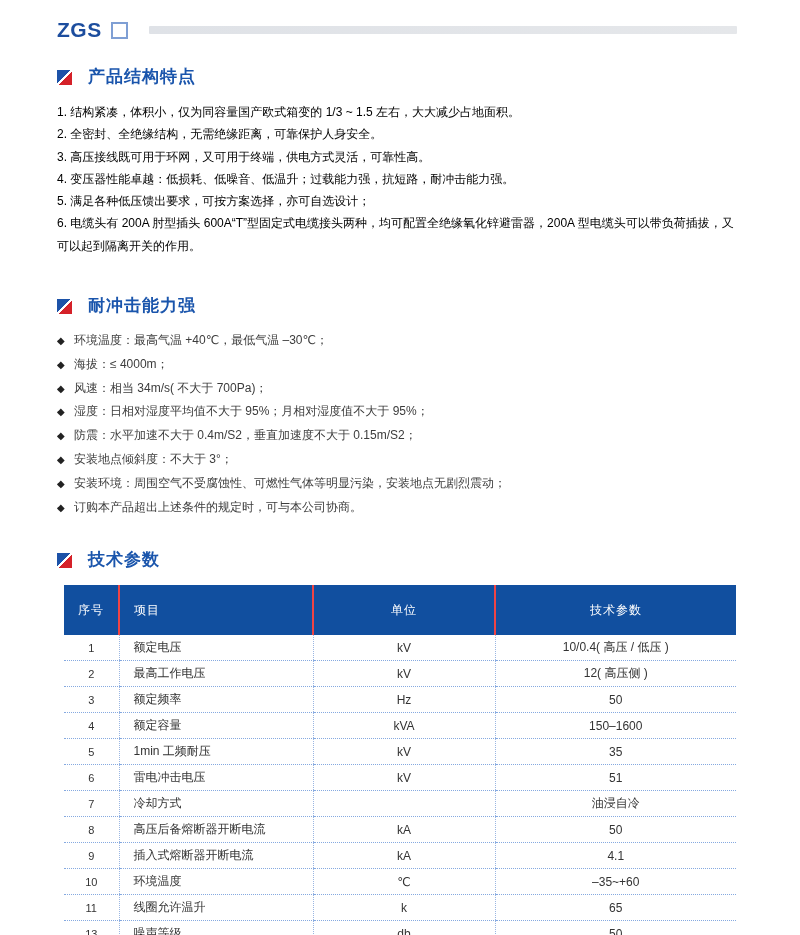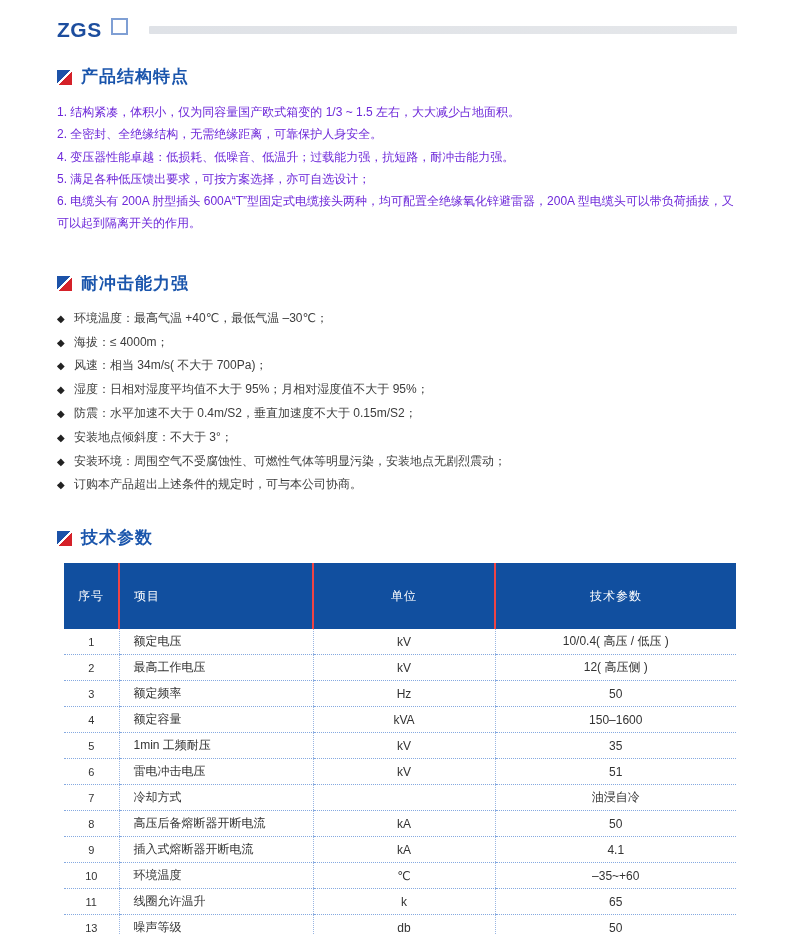--- a/index.html
+++ b/index.html
@@ -8,7 +8,7 @@
 
   
   .title-row{display:flex;align-items:center;}
-  .title{display:flex;margin:0;font-size:21px;font-weight:bold;color:#1c4d9e;letter-spacing:.5px;white-space:nowrap;}
+  .title{display:flex;align-items:center;margin:0;font-size:21px;font-weight:bold;color:#1c4d9e;letter-spacing:.5px;white-space:nowrap;}
   .title-square{display:inline-block;width:13px;height:13px;border:2px solid #7f9fd4;margin:0 7px 0 9px;}
   .title-bar{flex:1;height:8px;margin-left:14px;background:linear-gradient(to right,#dfe2e7,#e5e7ea);border-radius:1px;}
 

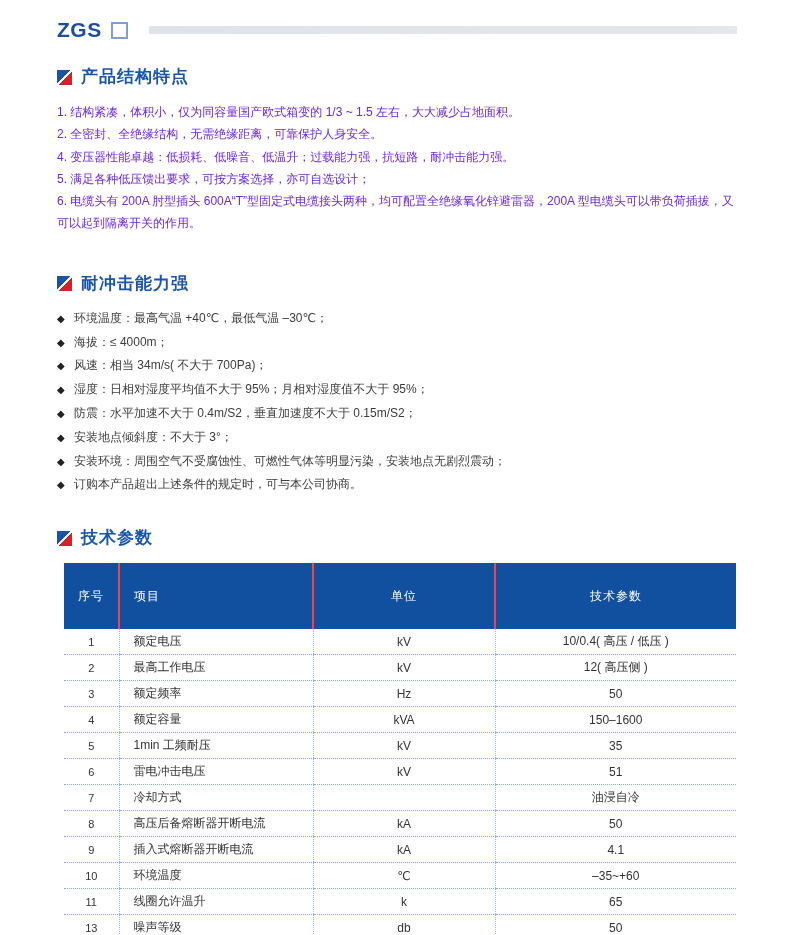--- a/index.html
+++ b/index.html
@@ -14,7 +14,7 @@
 
   
   section{display:block;}
-  .sec-head{display:flex;align-items:center;gap:9px;}
+  .sec-head{display:flex;align-items:center;gap:16px;}
   .sec-icon{width:15px;height:15px;flex:0 0 15px;background:linear-gradient(135deg,#1c52a8 0 46%,#ffffff 46% 54%,#d52129 54% 100%);}
   .sec-head h2{margin:0;font-size:17px;line-height:24px;font-weight:bold;color:#1a55ac;letter-spacing:1px;}
 

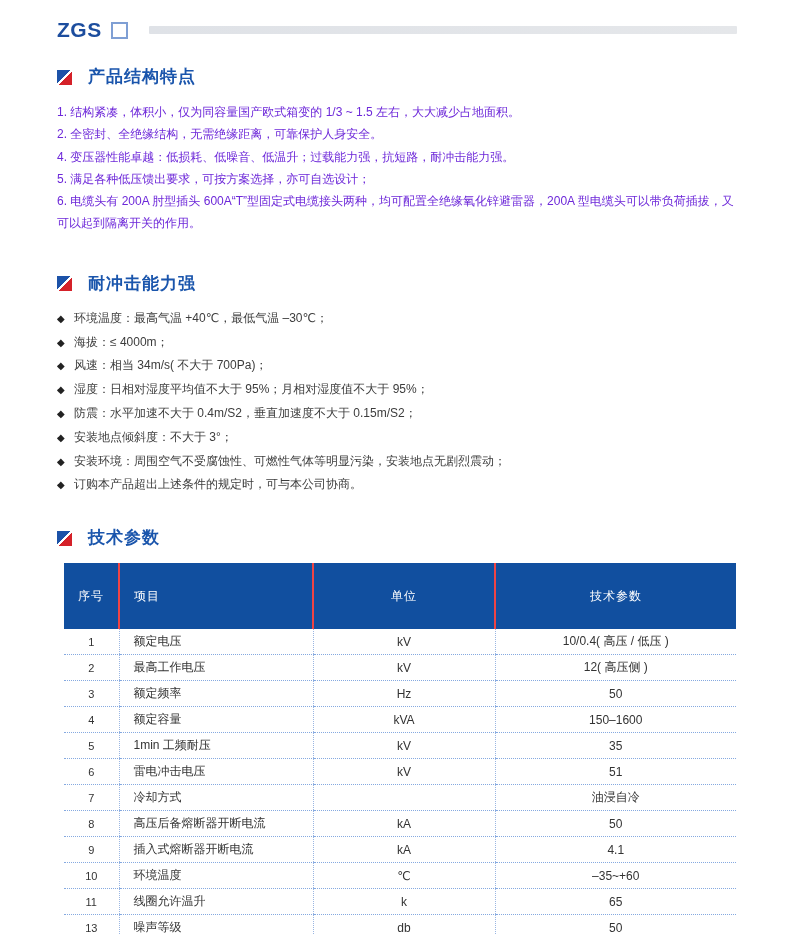--- a/index.html
+++ b/index.html
@@ -24,7 +24,7 @@
 
   
   .feature-list{margin-top:12px;}
-  .feat-item{margin:0;font-size:12px;line-height:22.3px;color:#6d28d9;}
+  .feat-item{margin:0;font-size:12px;line-height:22.3px;color:#000000;}
 
   
   .env-list{margin-top:11px;}

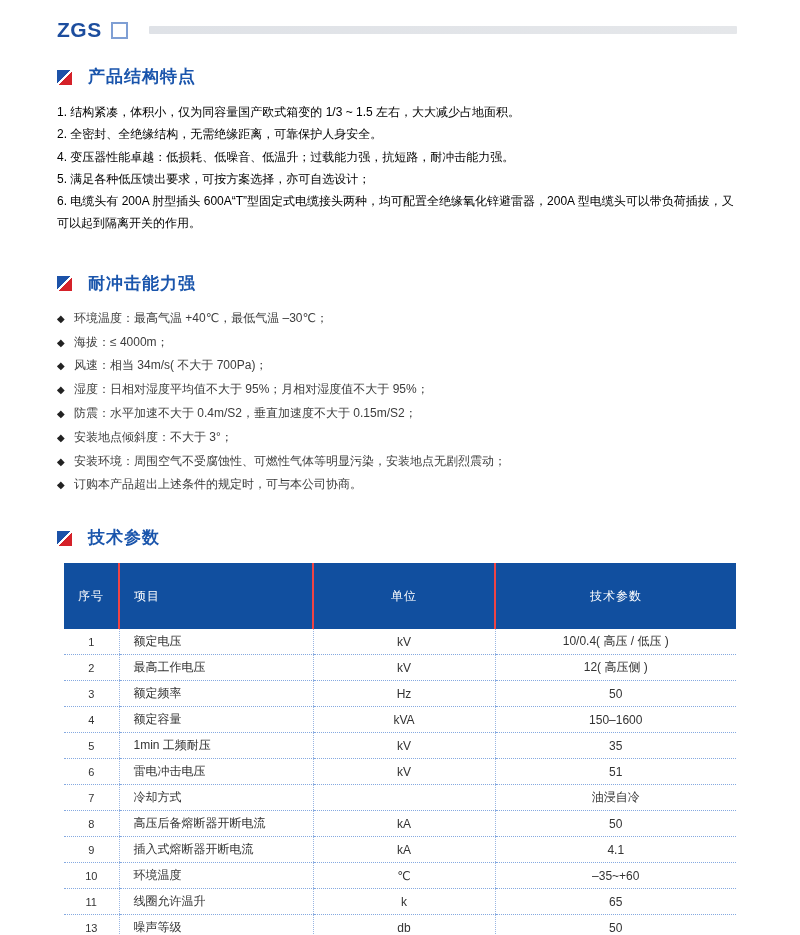--- a/index.html
+++ b/index.html
@@ -65,6 +65,7 @@
     <div class="feature-list">
         <p class="feat-item">1. 结构紧凑，体积小，仅为同容量国产欧式箱变的 1/3 ~ 1.5 左右，大大减少占地面积。</p>
         <p class="feat-item">2. 全密封、全绝缘结构，无需绝缘距离，可靠保护人身安全。</p>
+        <p class="feat-item">3. 高压接线既可用于环网，又可用于终端，供电方式灵活，可靠性高。</p>
         <p class="feat-item">4. 变压器性能卓越：低损耗、低噪音、低温升；过载能力强，抗短路，耐冲击能力强。</p>
         <p class="feat-item">5. 满足各种低压馈出要求，可按方案选择，亦可自选设计；</p>
         <p class="feat-item">6. 电缆头有 200A 肘型插头 600A“T”型固定式电缆接头两种，均可配置全绝缘氧化锌避雷器，200A 型电缆头可以带负荷插拔，又可以起到隔离开关的作用。</p>

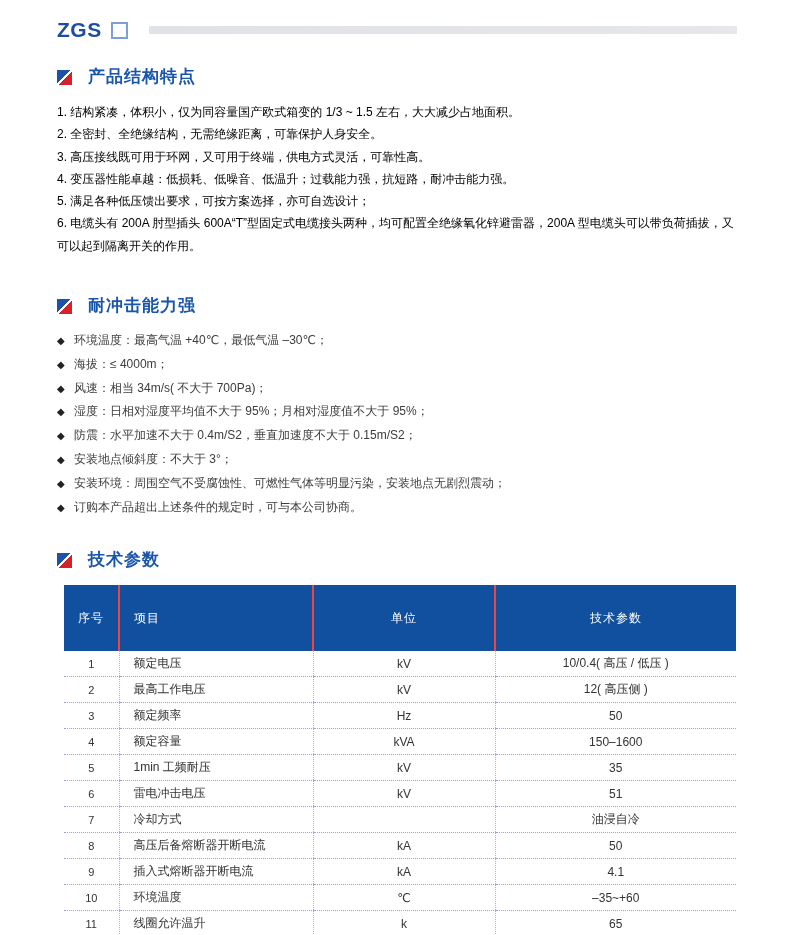--- a/index.html
+++ b/index.html
@@ -33,7 +33,7 @@
 
   
   .params-table{margin-top:13px;margin-left:7px;border-collapse:collapse;table-layout:fixed;width:672px;font-size:12px;}
-  .params-table th{background:#114f9f;color:#fff;font-weight:normal;font-size:12px;height:50px;padding:8px;letter-spacing:1px;}
+  .params-table th{background:#114f9f;color:#fff;font-weight:normal;font-size:12px;height:50px;padding:0;letter-spacing:1px;}
   .params-table th.c0{text-align:center;}
   .params-table th.c1{text-align:left;padding-left:14px;}
   .params-table th.c2,.params-table th.c3{text-align:center;}

